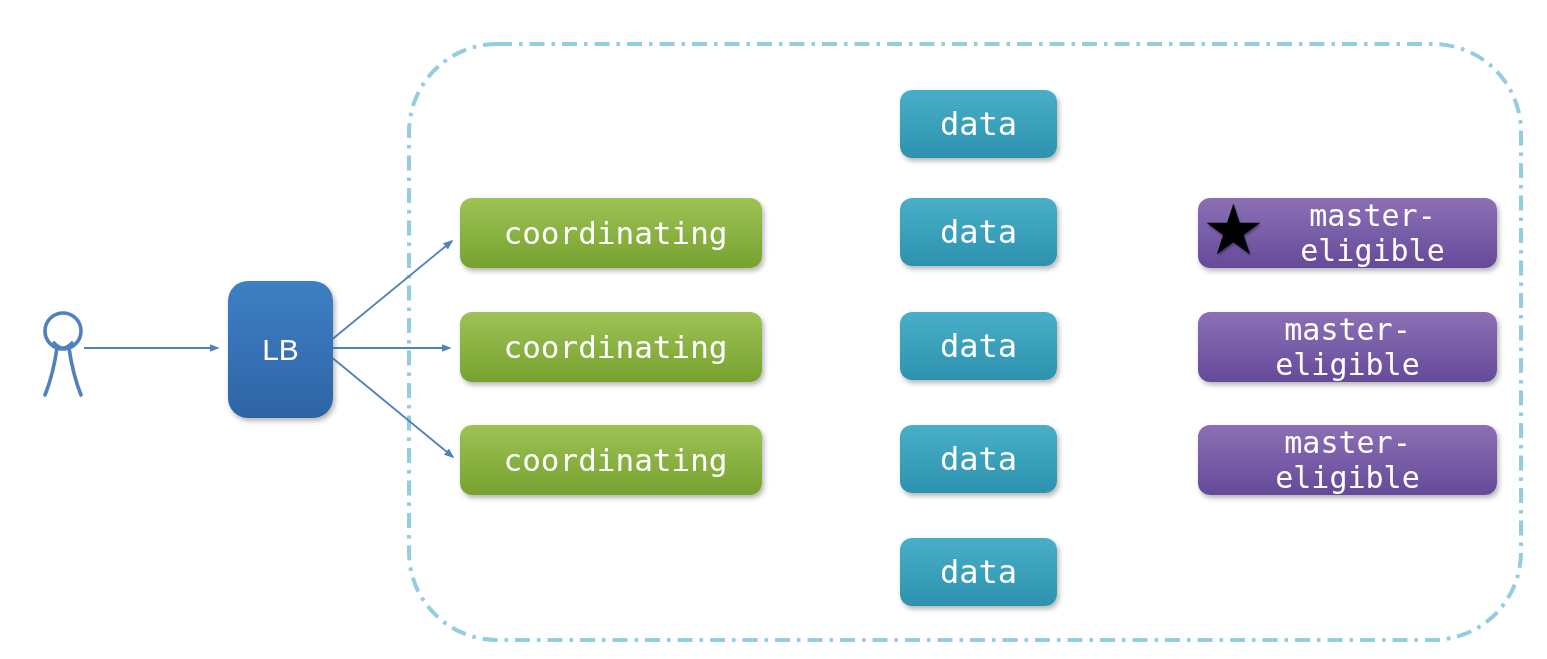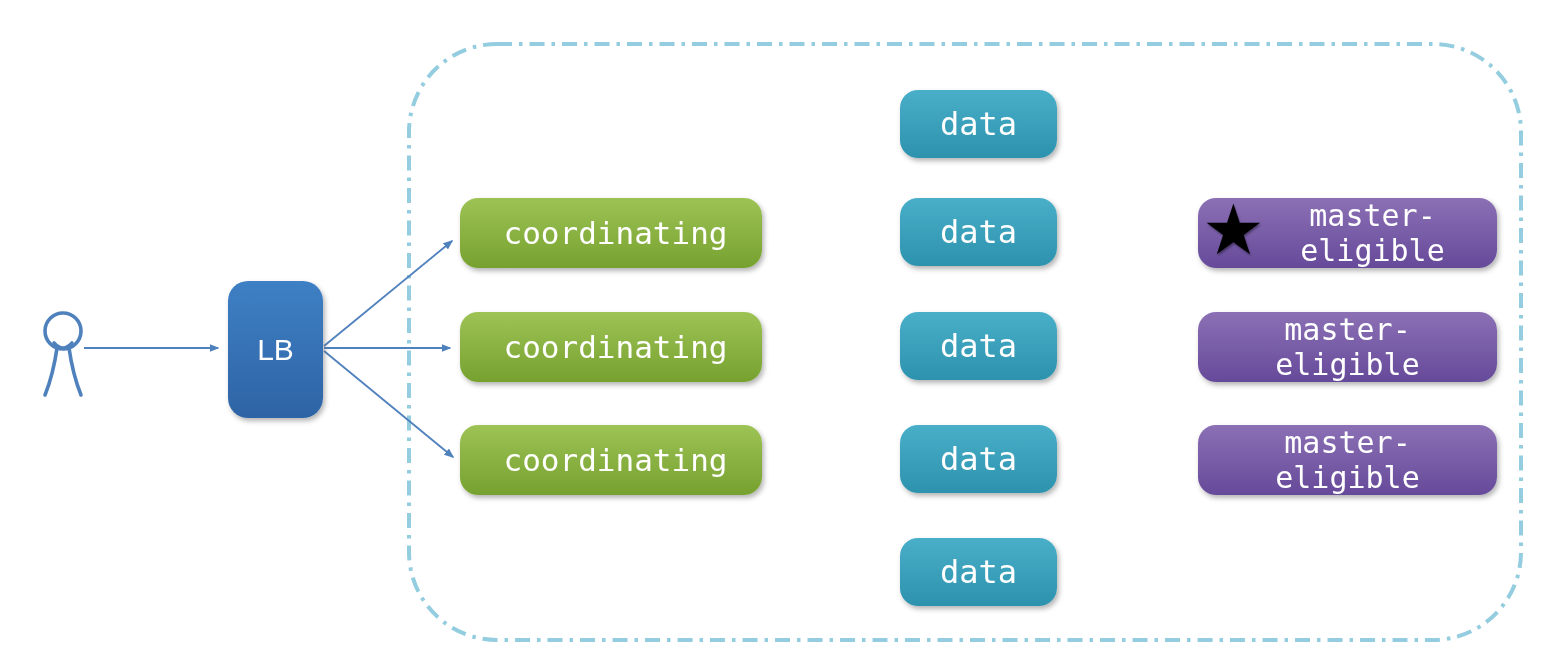--- a/index.html
+++ b/index.html
@@ -52,7 +52,7 @@
     align-items: center;
     justify-content: center;
     color: #ffffff;
-    border-radius: 18px;
+    border-radius: 12px;
     box-shadow: 2px 3px 5px rgba(90,90,90,0.45);
     text-align: center;
   }

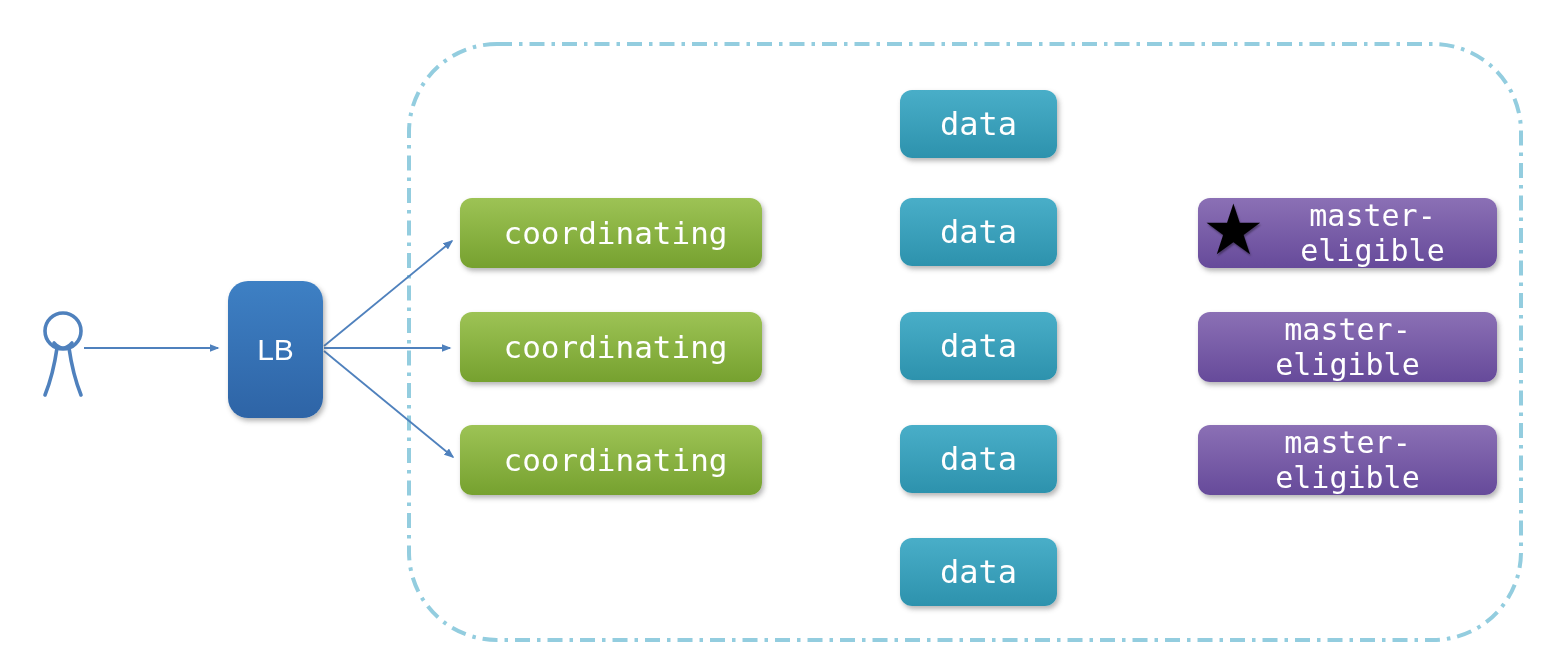--- a/index.html
+++ b/index.html
@@ -57,7 +57,7 @@
     text-align: center;
   }
   .node.lb {
-    left: 228px; top: 281px; width: 95px; height: 137px;
+    left: 228px; top: 281px; width: 105px; height: 137px;
     border-radius: 20px;
     background: linear-gradient(180deg, var(--lb_top), var(--lb_bottom));
     font-family: "Liberation Sans", sans-serif;

